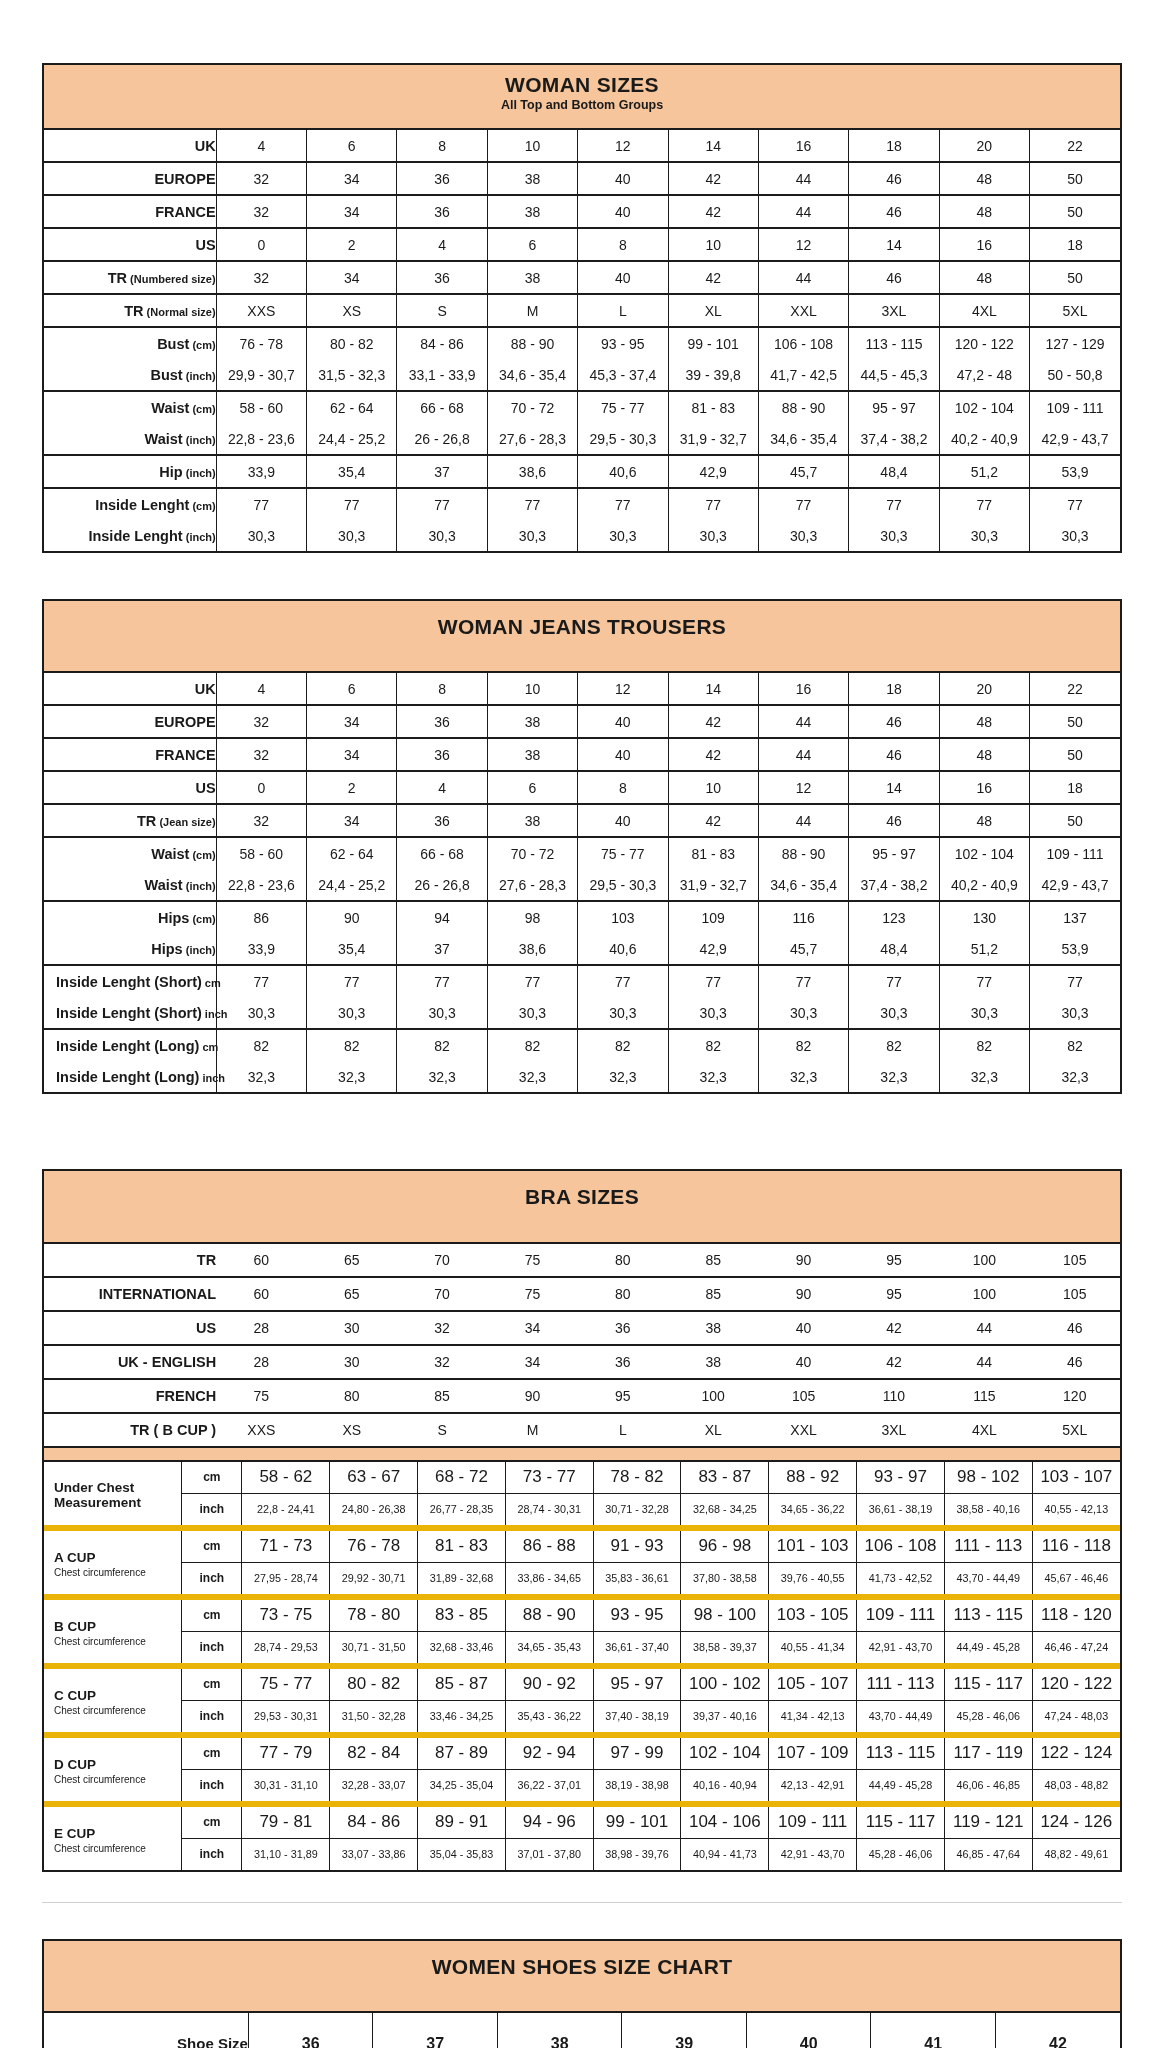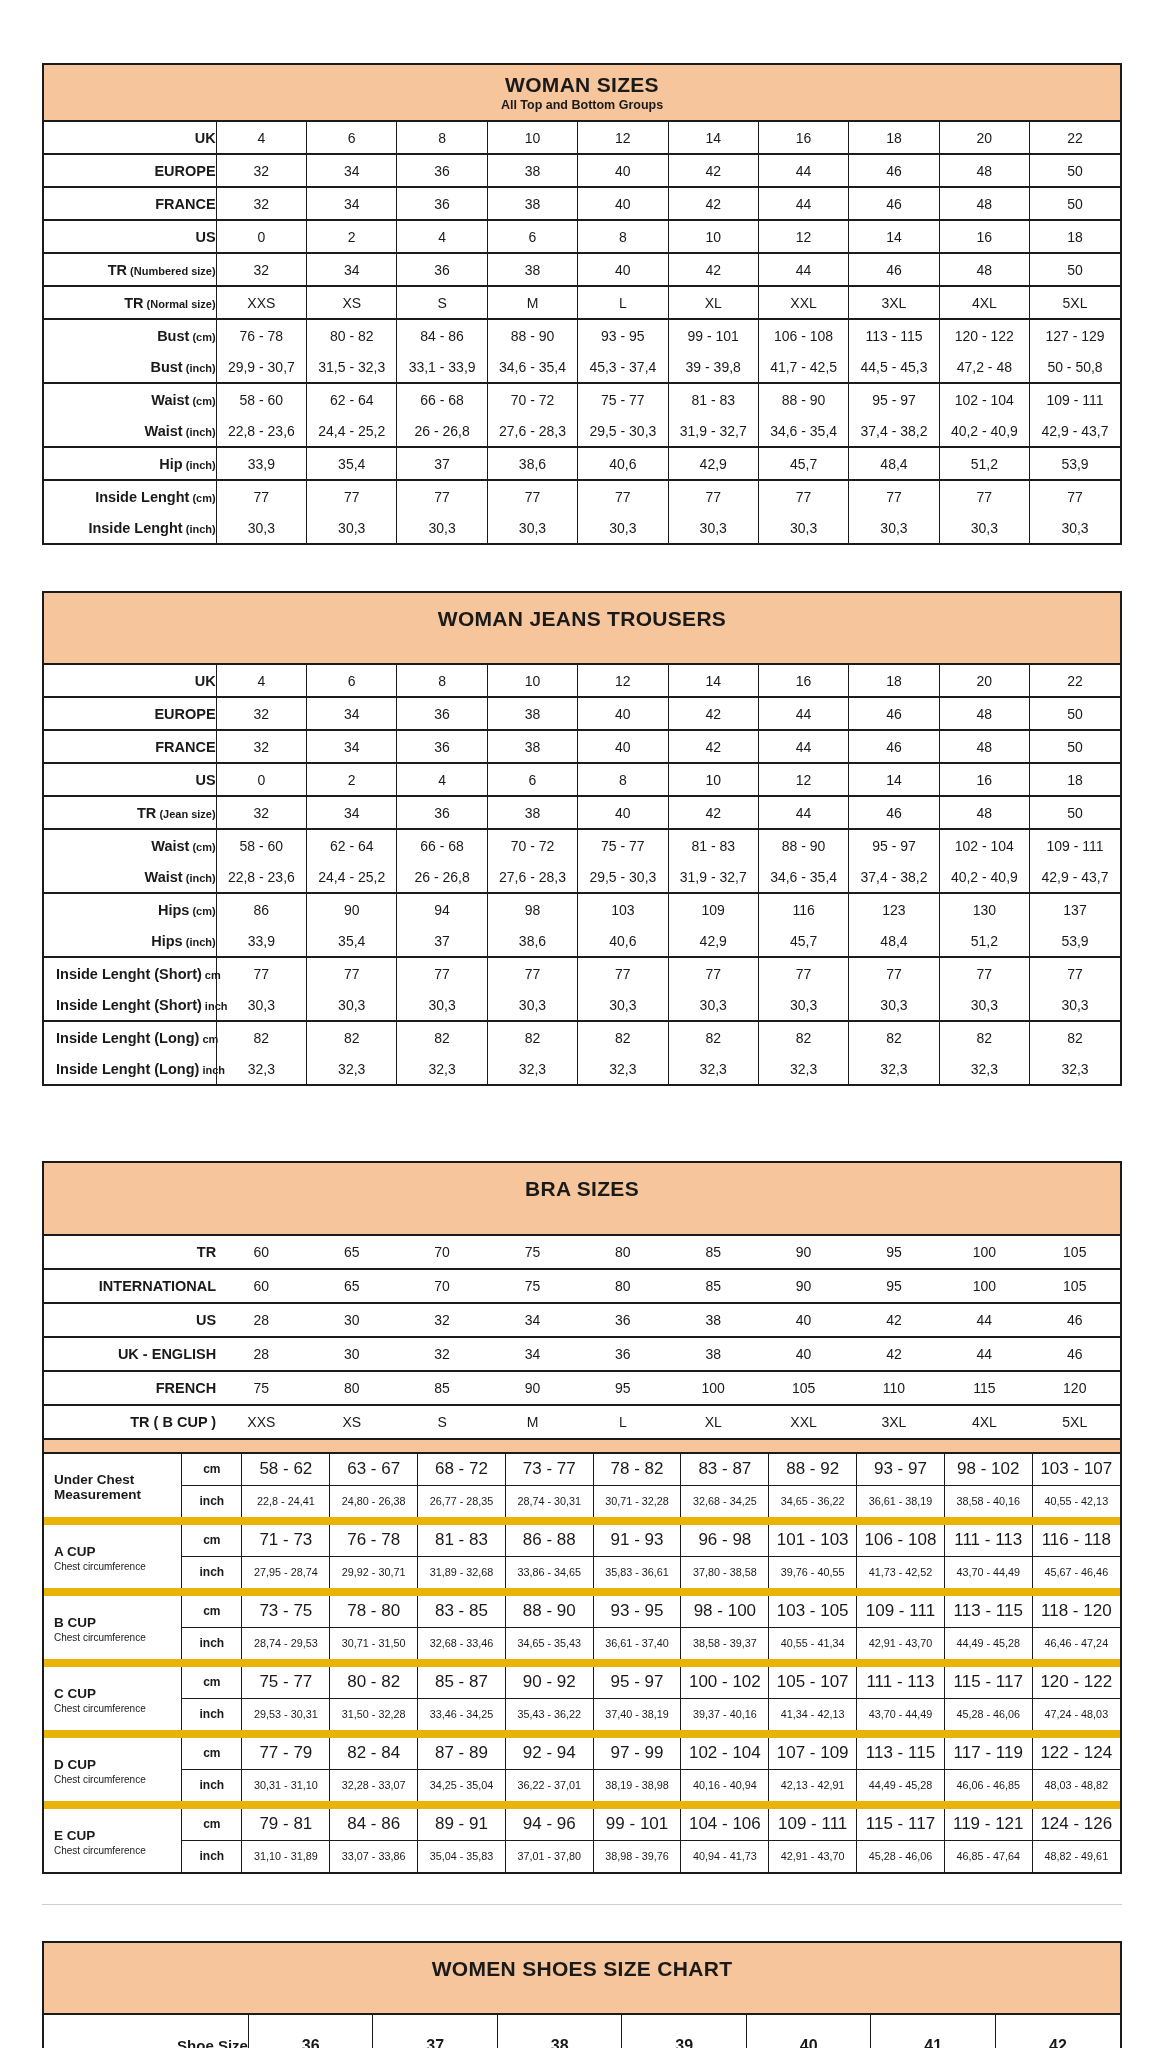--- a/index.html
+++ b/index.html
@@ -18,7 +18,7 @@
     background:#f6c59b;border-bottom:2px solid #1b1b1b;text-align:center;
     padding:13px 0 32px;
   }
-  .hdr.two{padding:7px 0 8px;}
+  .hdr.two{padding:7px 0 16px;}
   .hdr .t{font-size:21px;font-weight:700;letter-spacing:.3px;line-height:1.2;}
   .hdr .st{font-size:12.5px;font-weight:700;margin-top:1px;}
   table{width:100%;border-collapse:collapse;table-layout:fixed;}

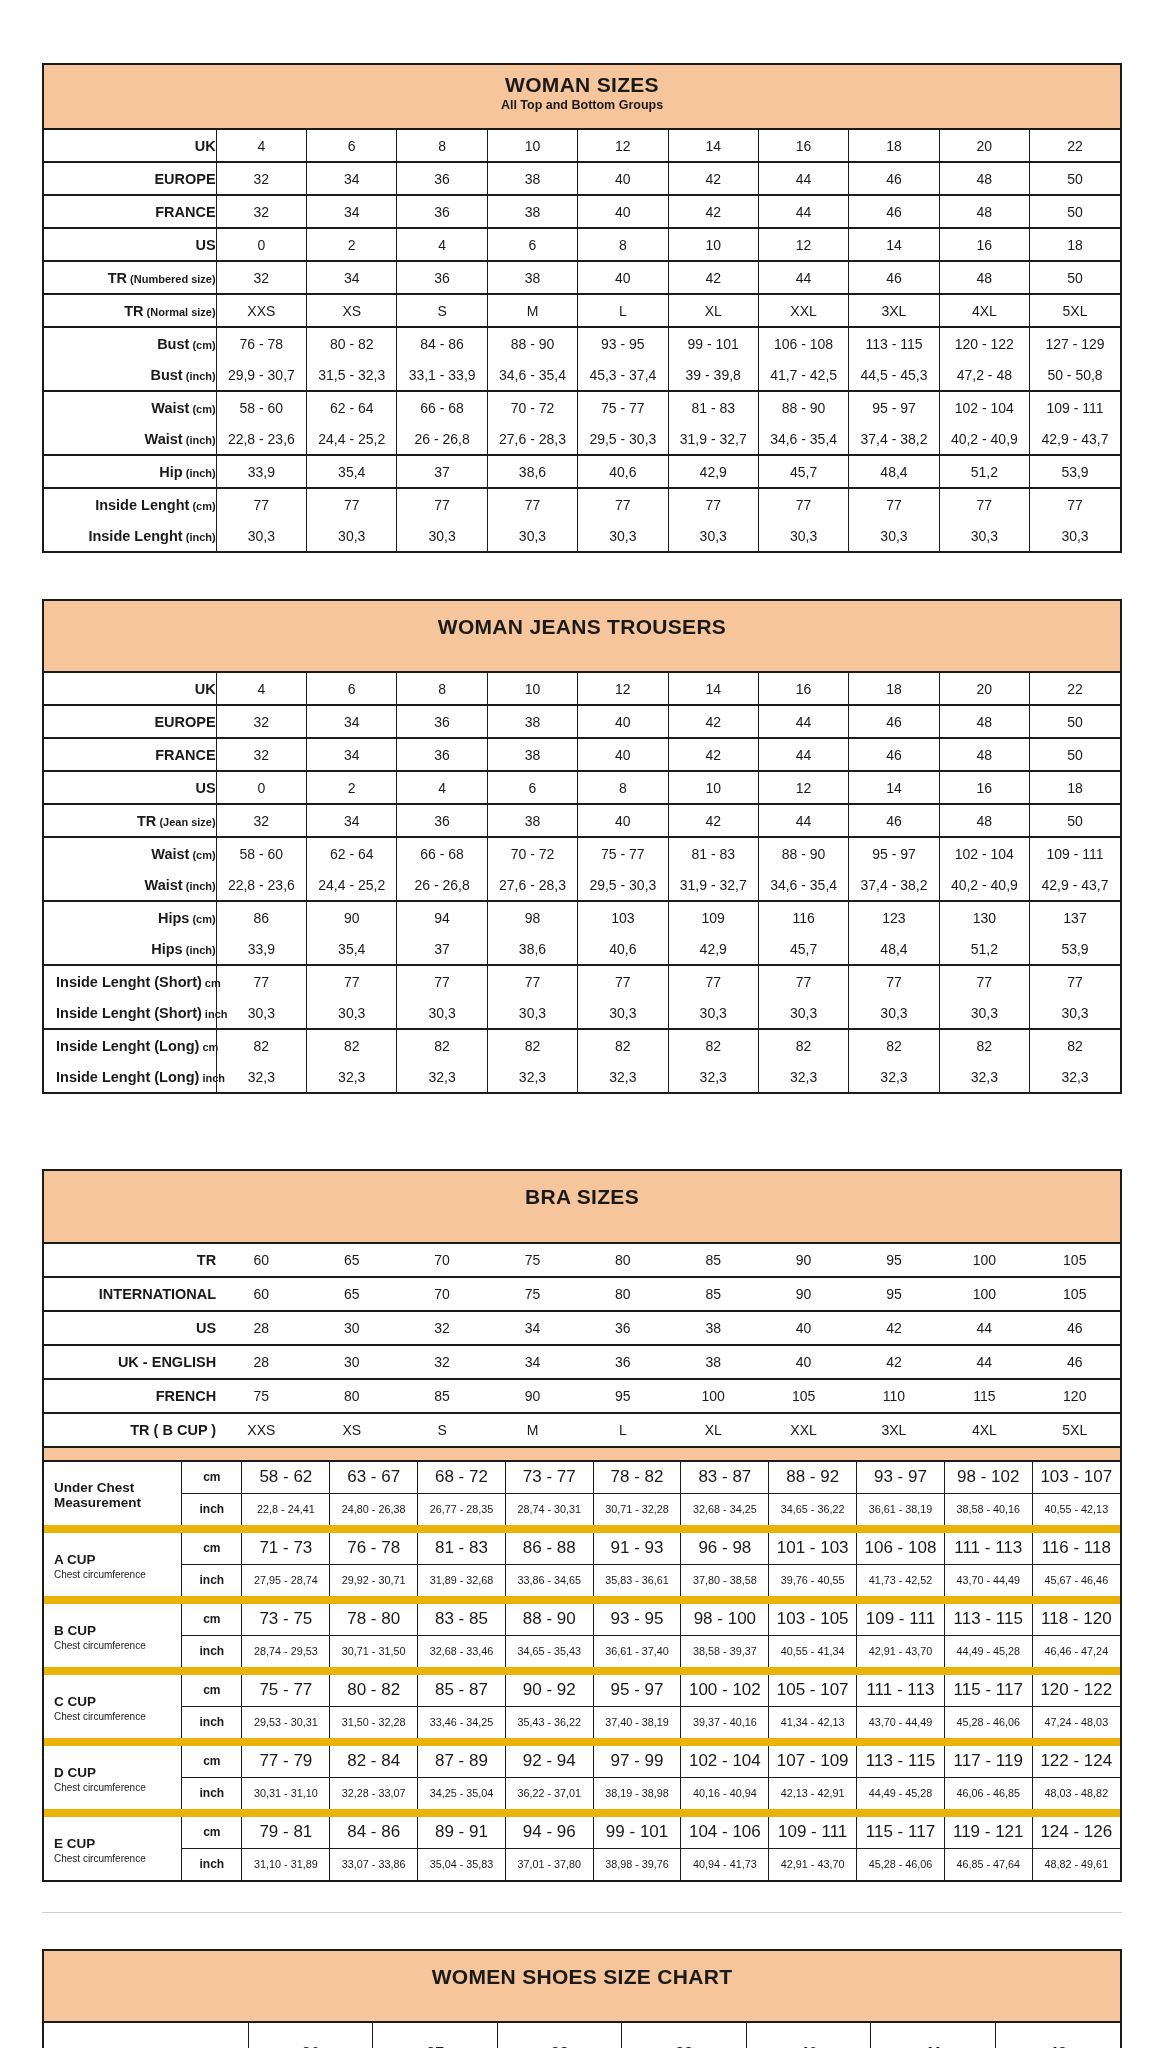--- a/index.html
+++ b/index.html
@@ -35,7 +35,7 @@
   col.cl{width:12.8%;} col.cu{width:5.6%;}
   .cup th,.cup td{padding:0;vertical-align:middle;}
   .cup td{border-left:1px solid #1b1b1b;text-align:center;height:31px;}
-  .cup tbody + tbody{border-top:8px solid #eab308;}
+  .cup tbody + tbody{border-top:6px solid #eab308;}
   .cup tr.u-inch td{border-top:1px solid #1b1b1b;}
   .cup th{text-align:left;padding:8px 4px 4px 10px;line-height:1.15;}
   .cup .cup-main{display:block;font-size:13.5px;font-weight:700;}

